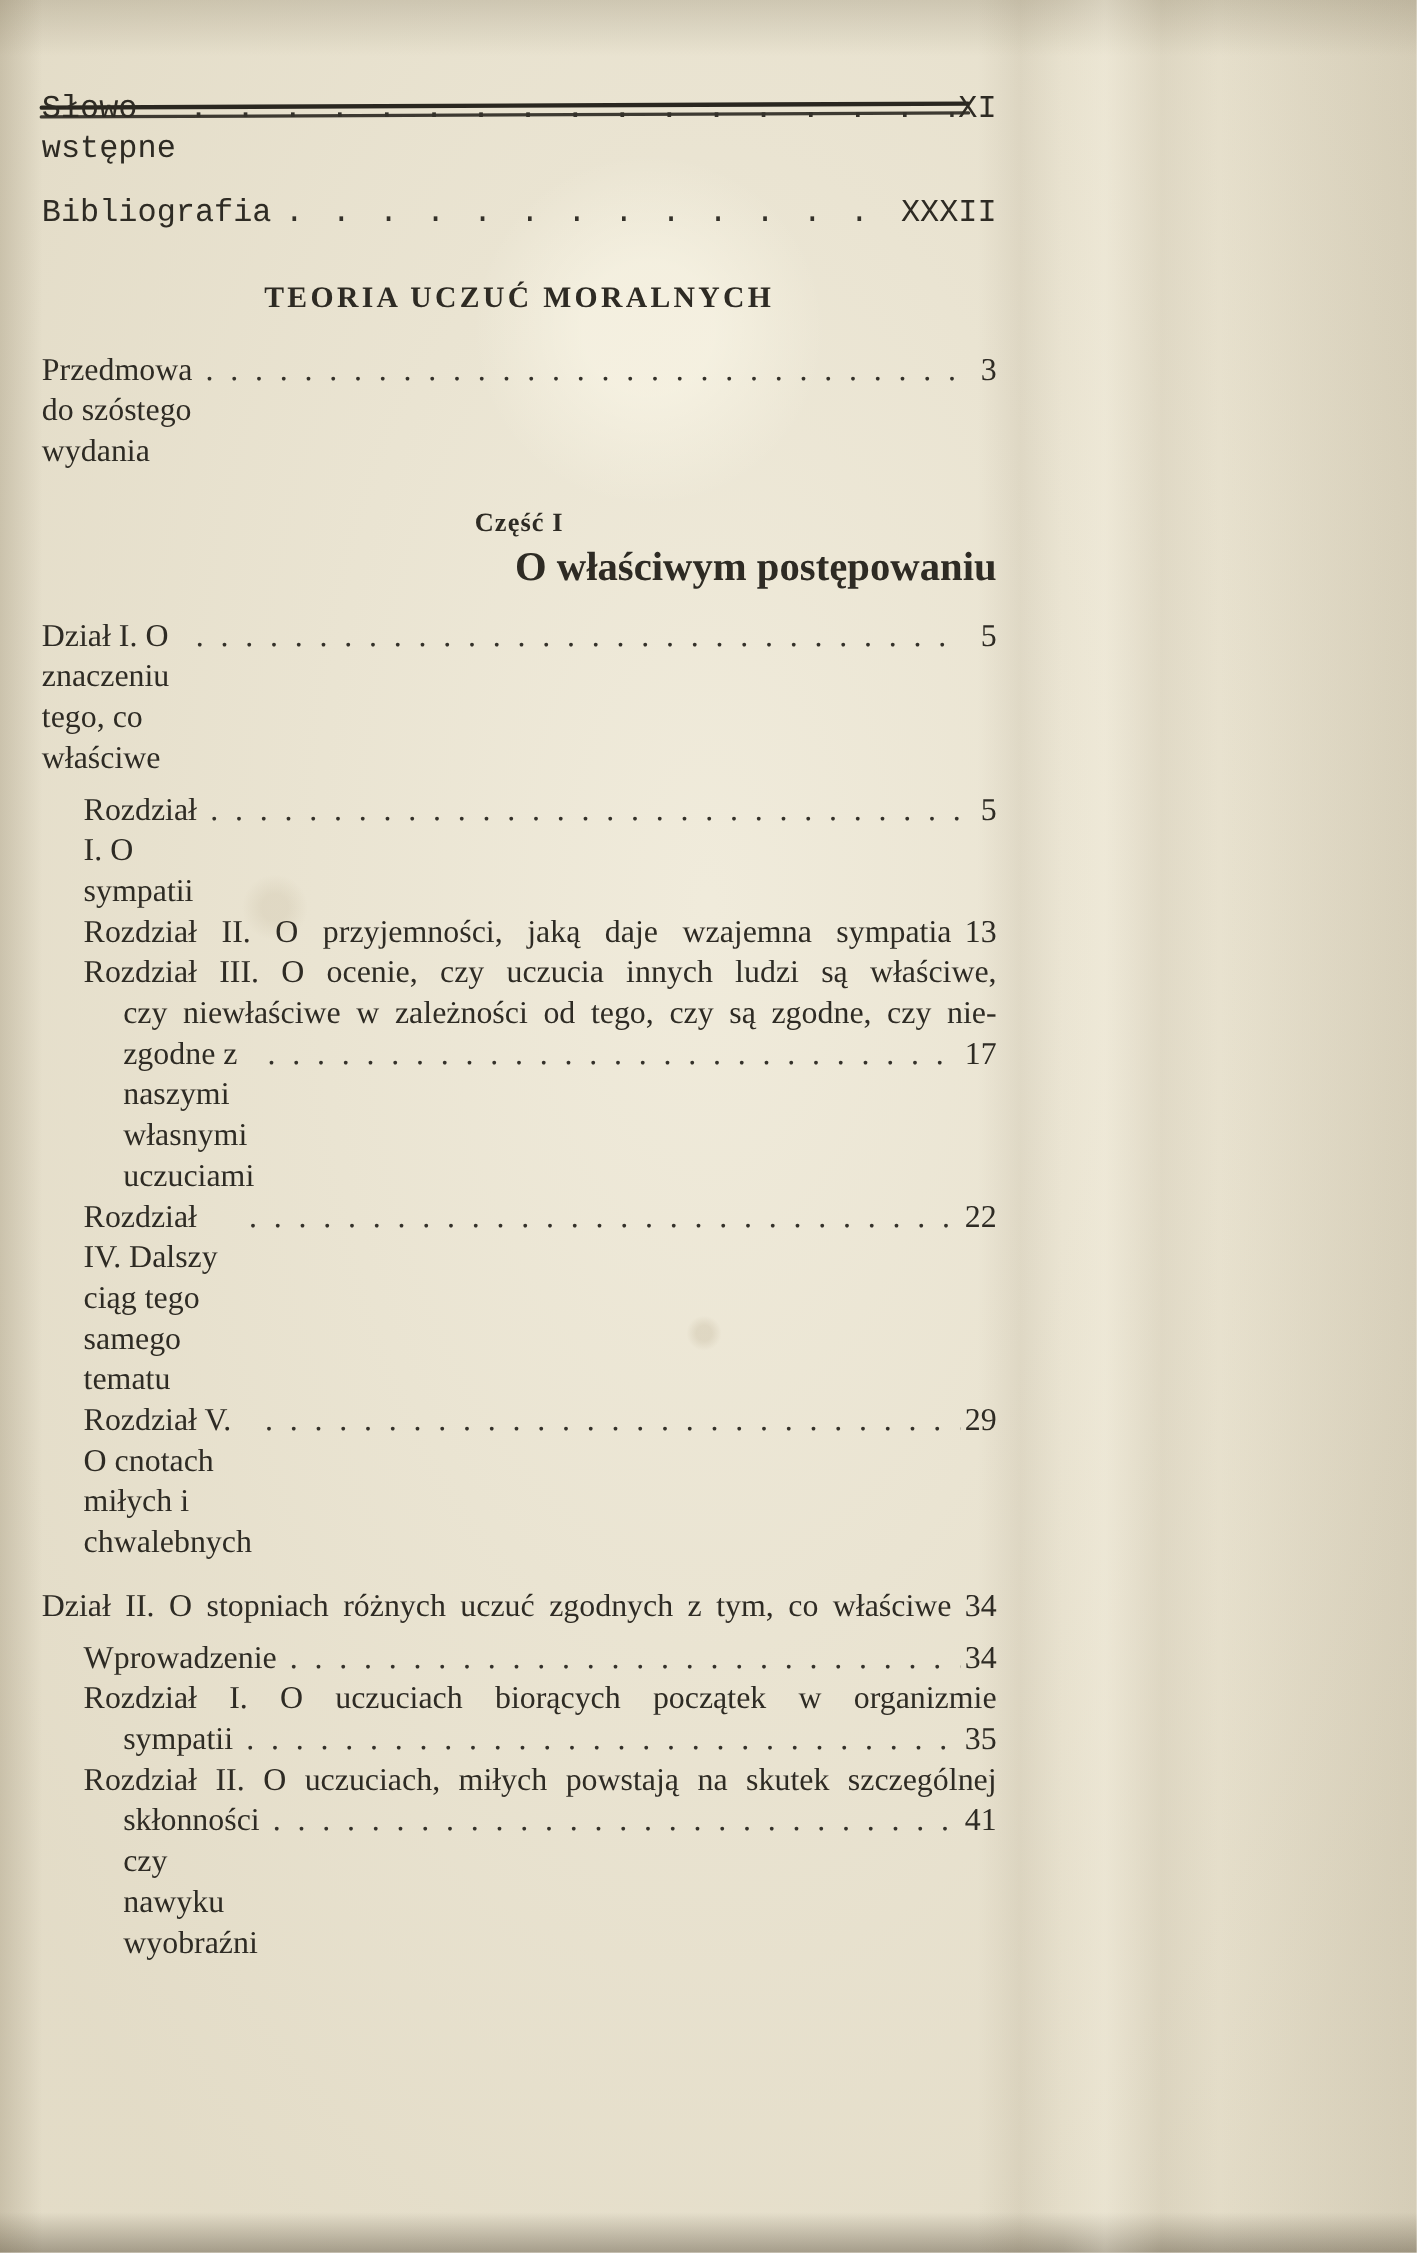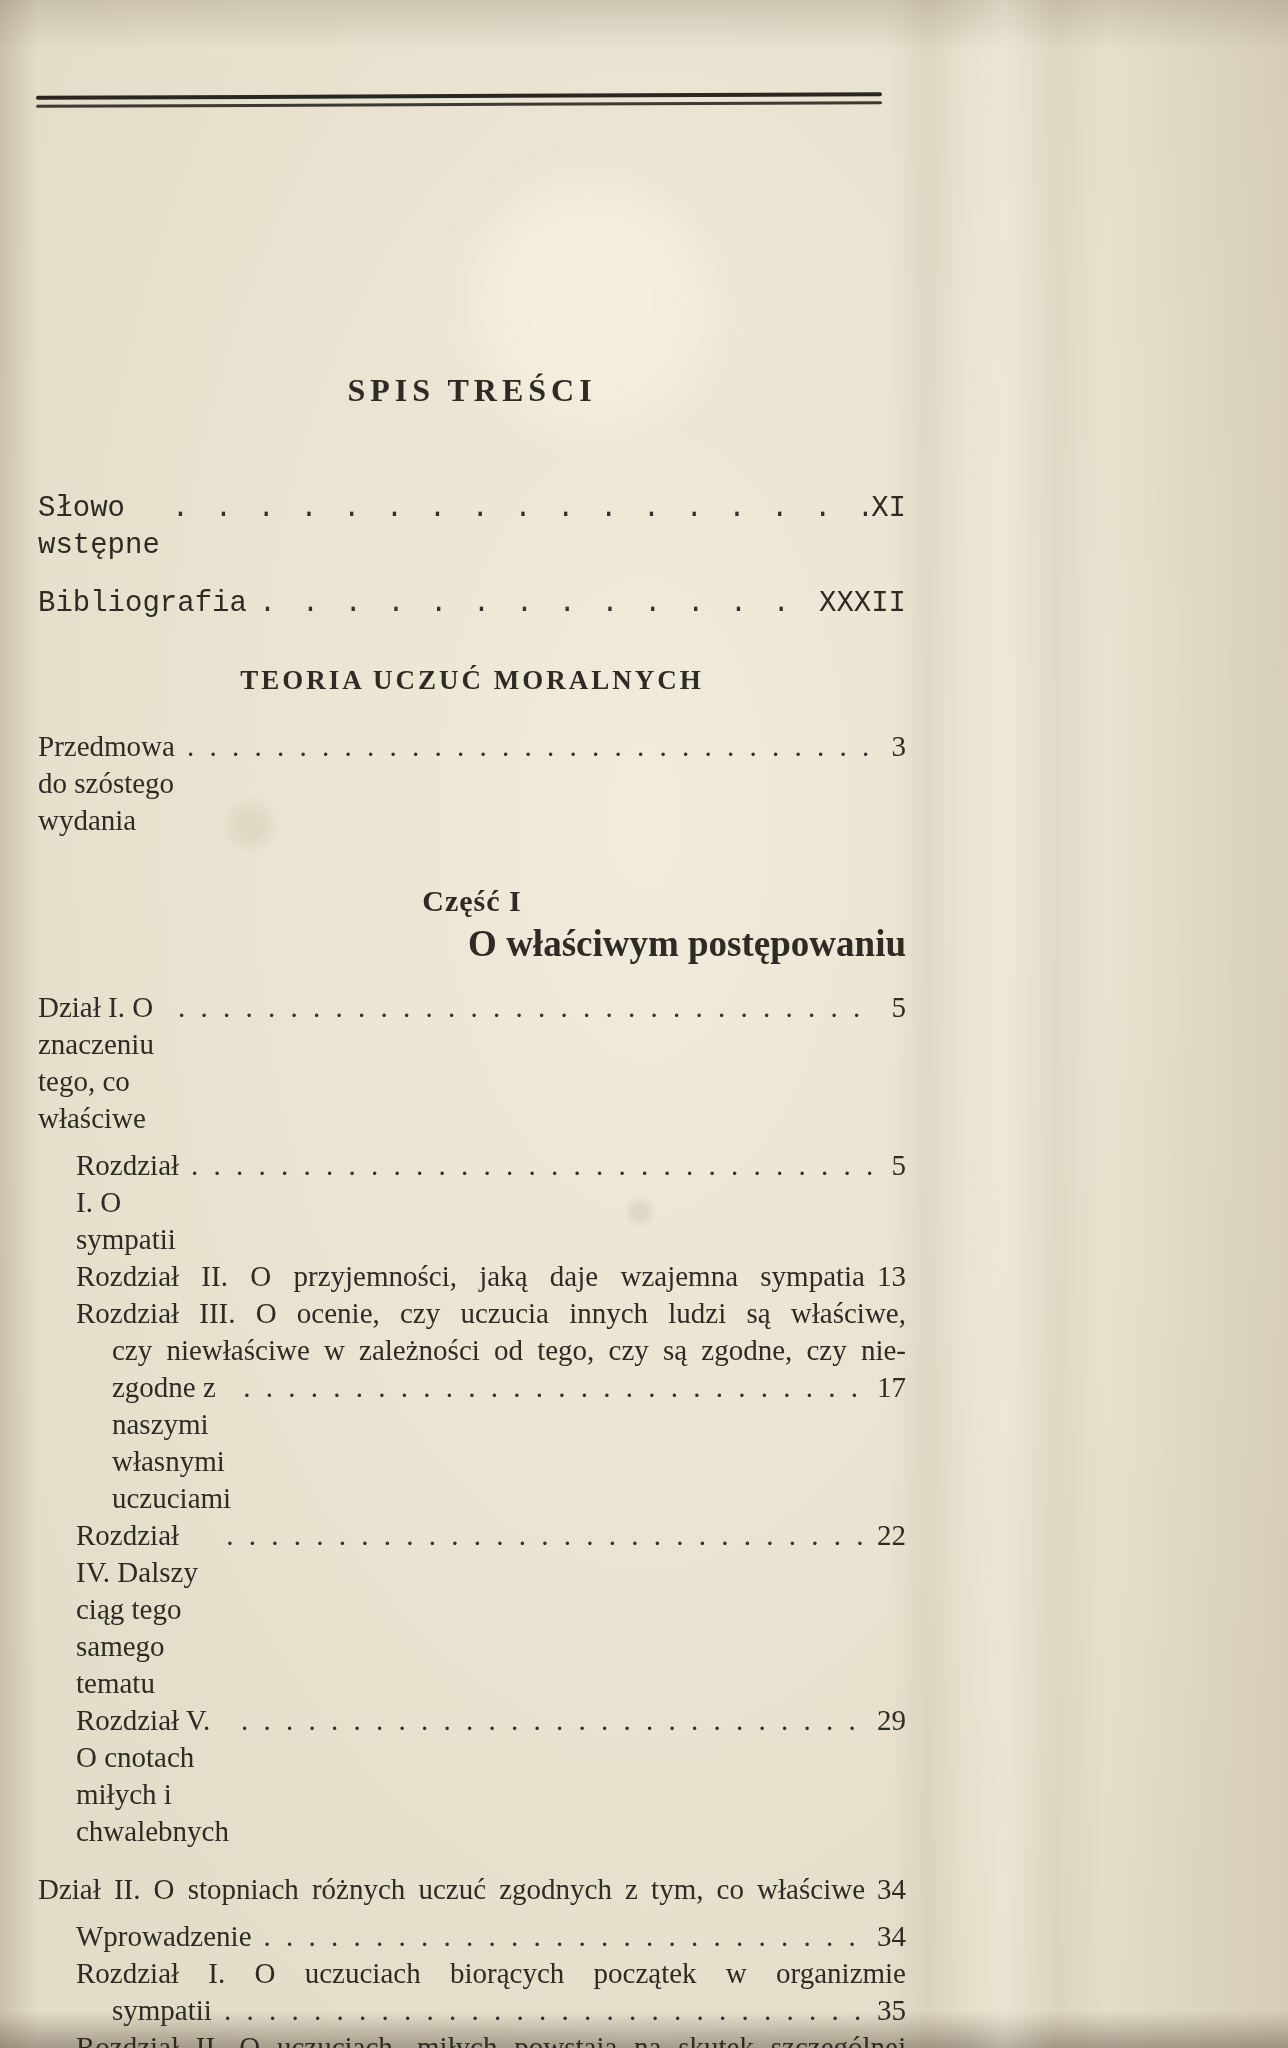--- a/index.html
+++ b/index.html
@@ -57,7 +57,6 @@
   </div>
 
   <div class="content">
-    <h1>SPIS TREŚCI</h1>
 
     <div class="front" id="front-entries">
         <div class="entry level0">

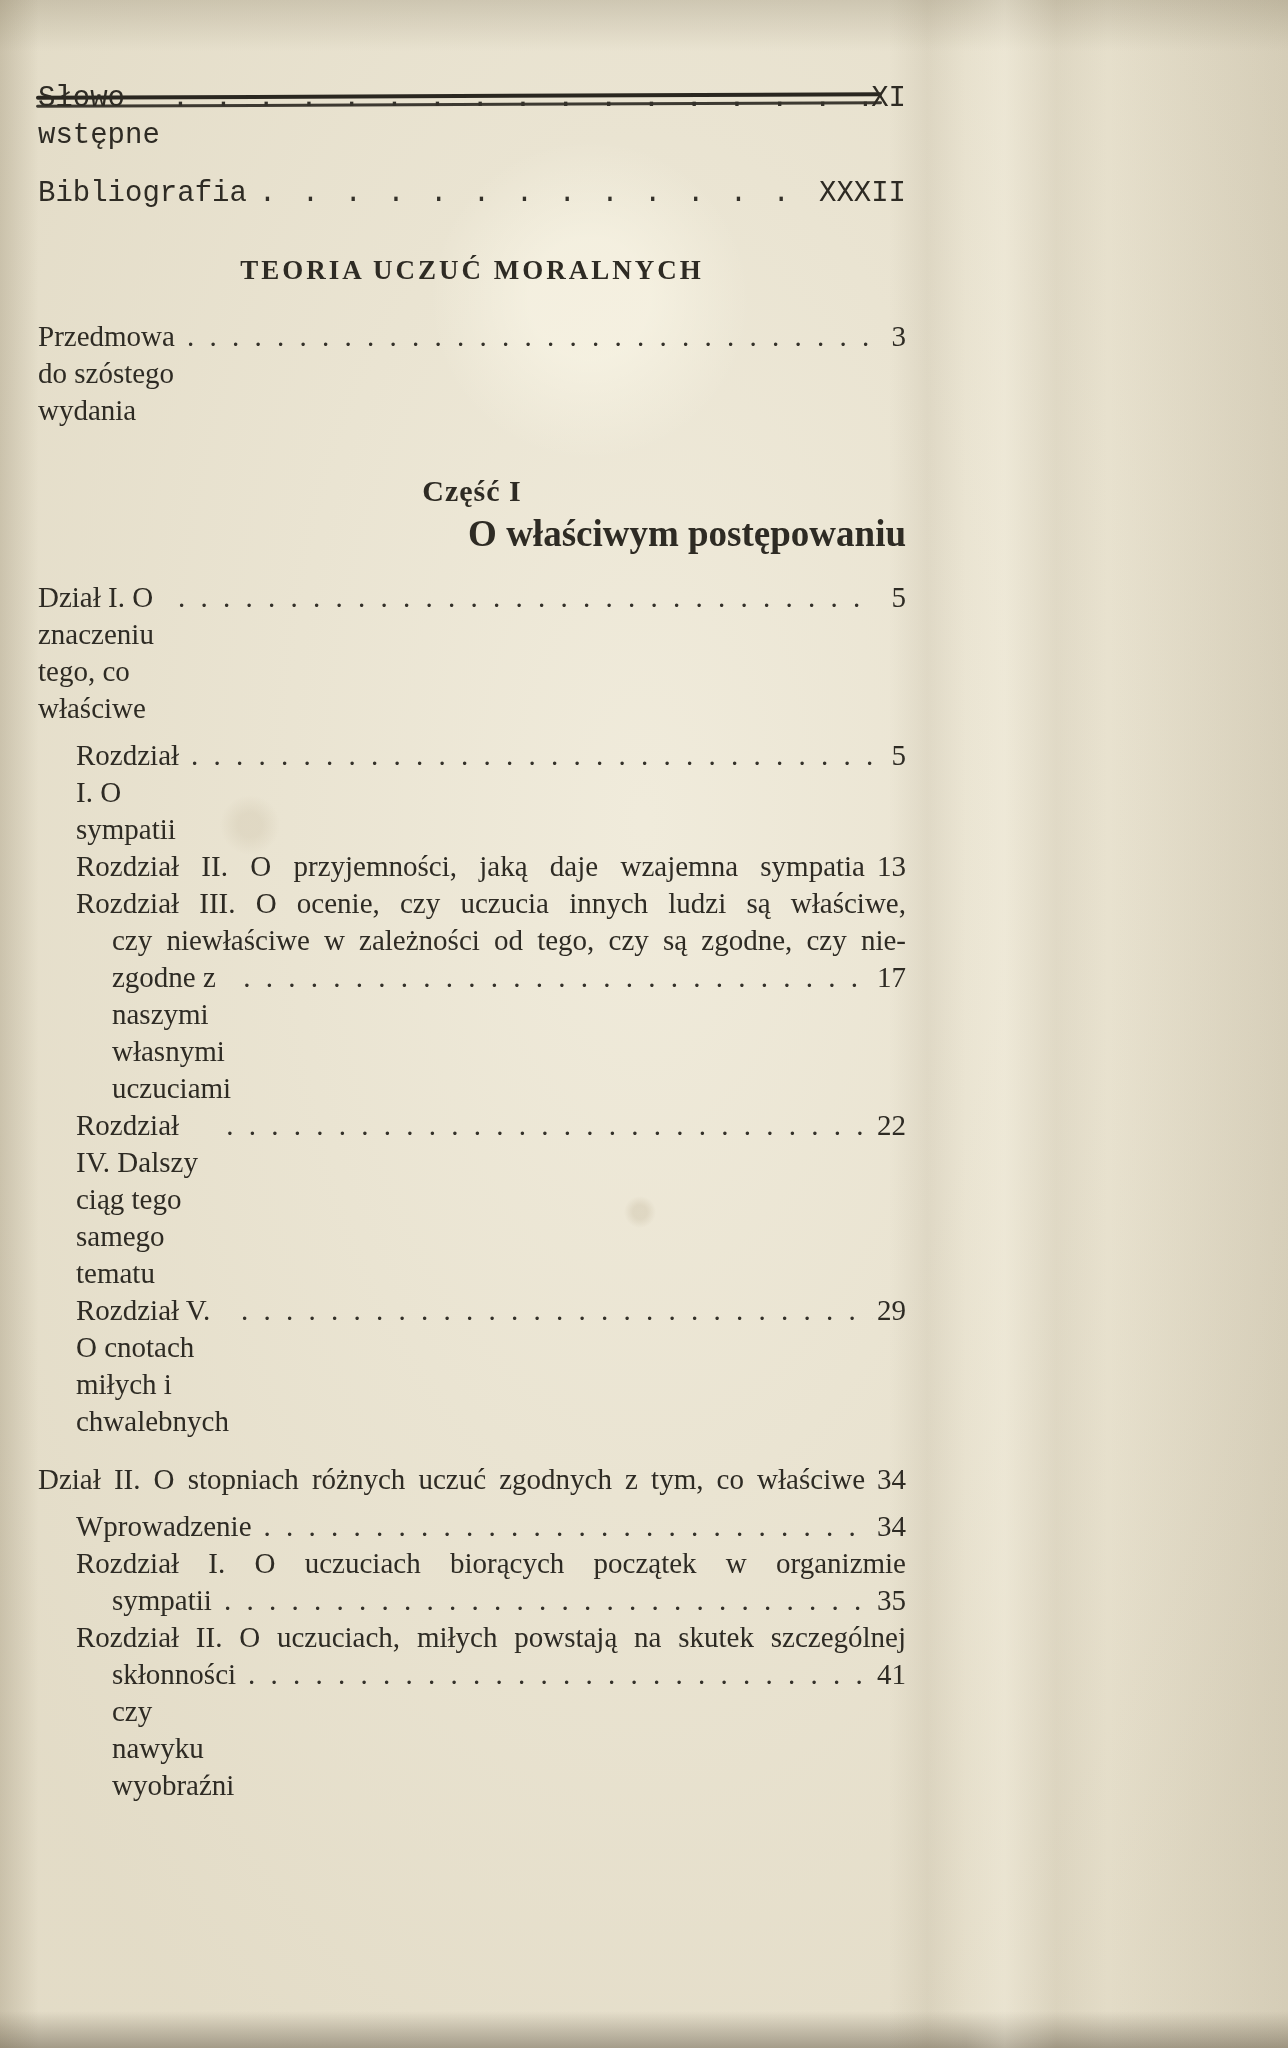--- a/index.html
+++ b/index.html
@@ -28,7 +28,7 @@
   h1,h2,h3,h4 { font-weight:700; text-align:center; line-height:1.25; }
   h1 { margin:370px 0 0; font-size:32px; letter-spacing:5px; }
   h2 { margin:42px 0 0; font-size:27px; letter-spacing:3px; }
-  h3 { margin:43px 0 0; font-size:30px; letter-spacing:1px; }
+  h3 { margin:32px 0 0; font-size:24px; letter-spacing:1px; }
   h4 { margin:2px 0 0; font-size:37px;text-align:right; }
 
   .front { margin-top:80px; }

